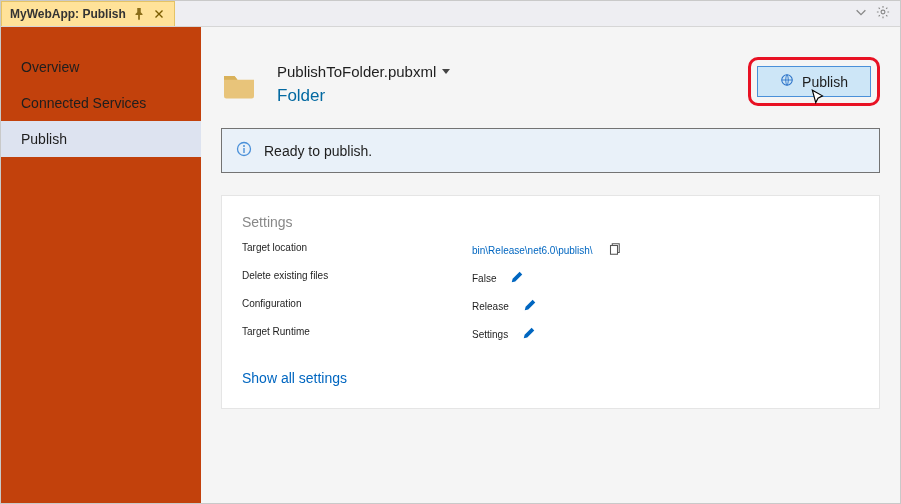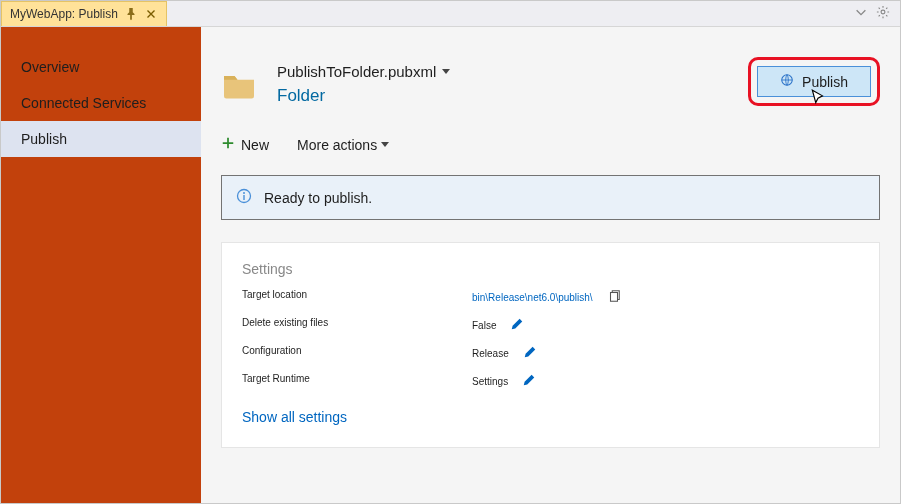--- a/index.html
+++ b/index.html
@@ -31,6 +31,7 @@
     gap: 6px;
     font-size: 12px;
     color: #333;
+    font-weight: bold;
   }
   .tab .pin, .tab .close {
     width: 14px; height: 14px;

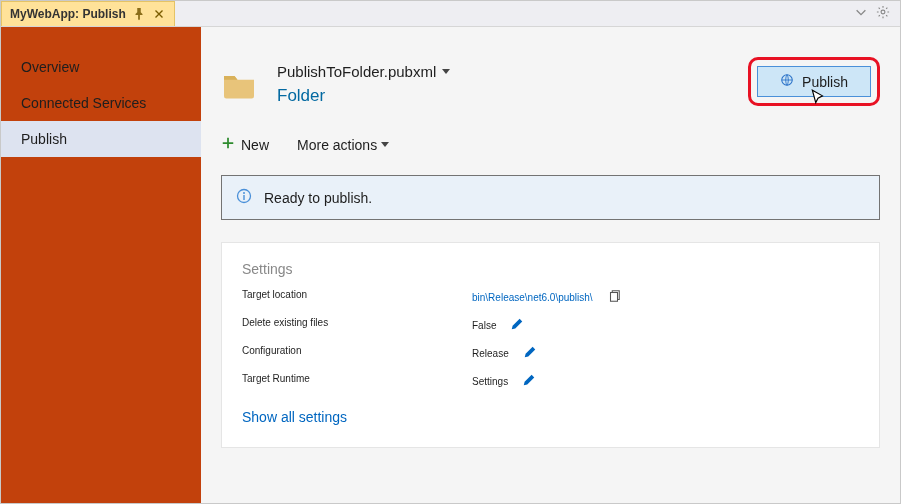--- a/index.html
+++ b/index.html
@@ -242,20 +242,6 @@
       </div>
     </div>
 
-    <div class="actions-row">
-      <div class="new-action">
-        <span>
-          <svg viewBox="0 0 16 16">
-              <path d="M8 2v12M2 8h12" stroke="#2e8b2e" stroke-width="2"></path>
-            </svg>
-        </span>
-        <span>New</span>
-      </div>
-      <div class="more-actions">
-        <span>More actions</span>
-        <span class="caret-down"></span>
-      </div>
-    </div>
 
     <div class="status-banner">
       <span>

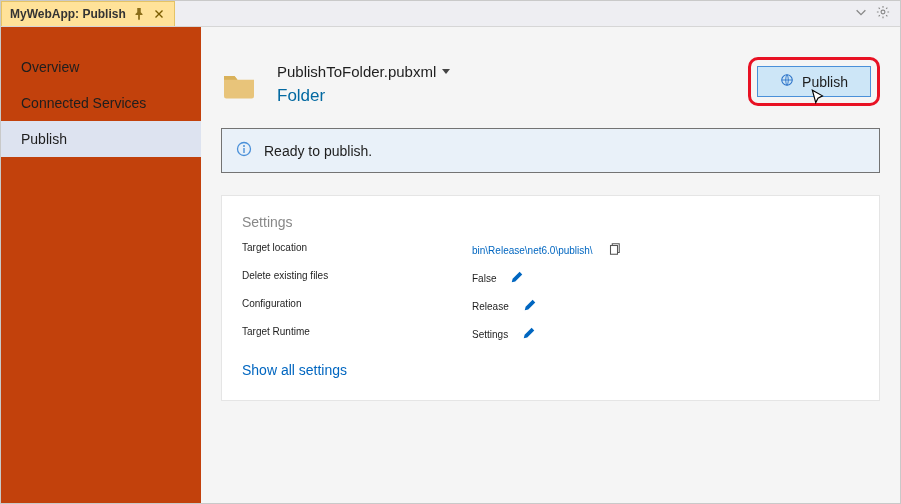--- a/index.html
+++ b/index.html
@@ -148,7 +148,7 @@
   .link { color: #0066c0; cursor: pointer; }
   .edit-pencil svg, .copy-icon svg { width: 14px; height: 14px; }
   .show-all {
-    margin-top: 20px;
+    margin-top: 28px;
     color: #0066c0;
     font-size: 14px;
     cursor: pointer;

